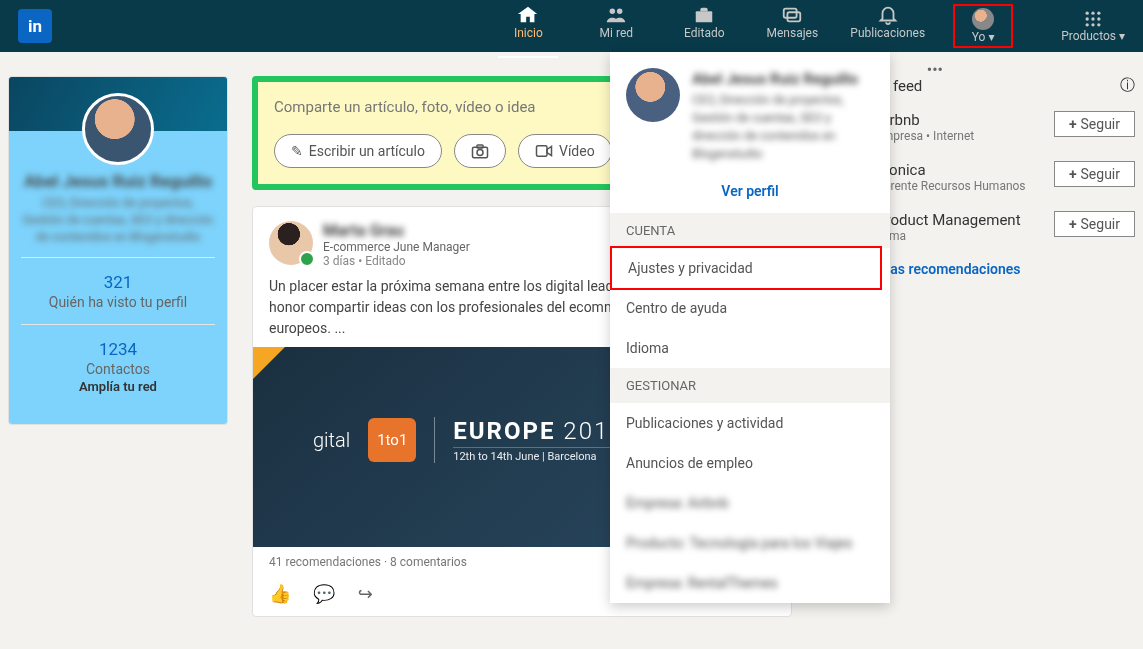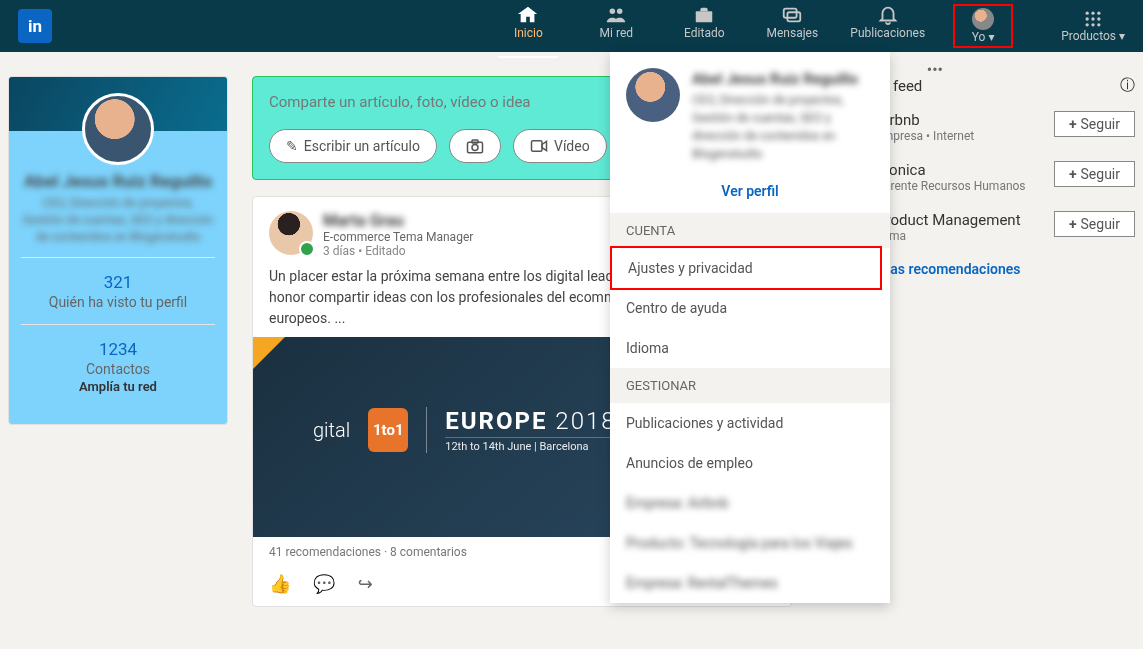--- a/index.html
+++ b/index.html
@@ -39,7 +39,7 @@
 .profstat .bold { color:#333; font-weight:600; font-size:13px; margin-top:2px; }
 
 
-.sharebox { background:#5eead4; border:1px solid #22c55e; border-radius:4px; padding:16px; }
+.sharebox { background:#fef9c3; border:6px solid #22c55e; border-radius:4px; padding:16px; }
 .shareprompt { color:#777; font-size:15px; margin-bottom:18px; }
 .sharebtns { display:flex; gap:12px; }
 .pillbtn { border:1px solid #888; background:#fff; border-radius:20px; padding:8px 16px; font-size:14px; color:#555; display:flex; align-items:center; gap:6px; cursor:pointer; }

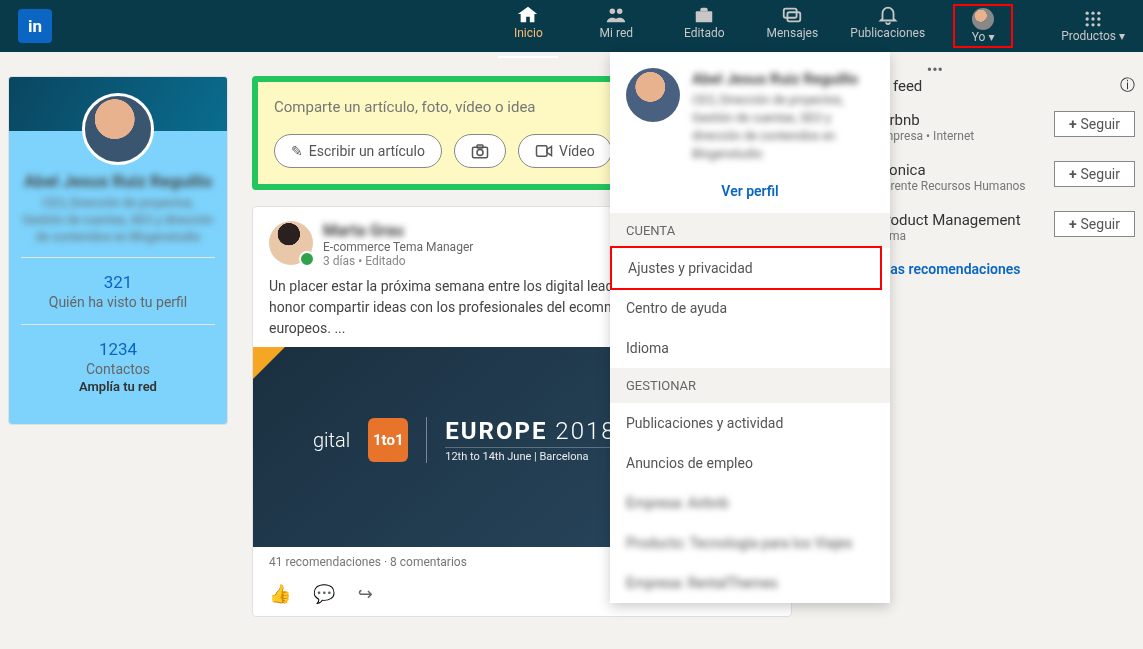--- a/index.html
+++ b/index.html
@@ -221,7 +221,7 @@
         <div class="postavatar"></div>
         <div class="postmeta">
           <div class="nm">Marta Grau</div>
-          <div class="rl">E-commerce Tema Manager</div>
+          <div class="rl">E-commerce June Manager</div>
           <div class="tm">3 días • Editado</div>
         </div>
       </div>

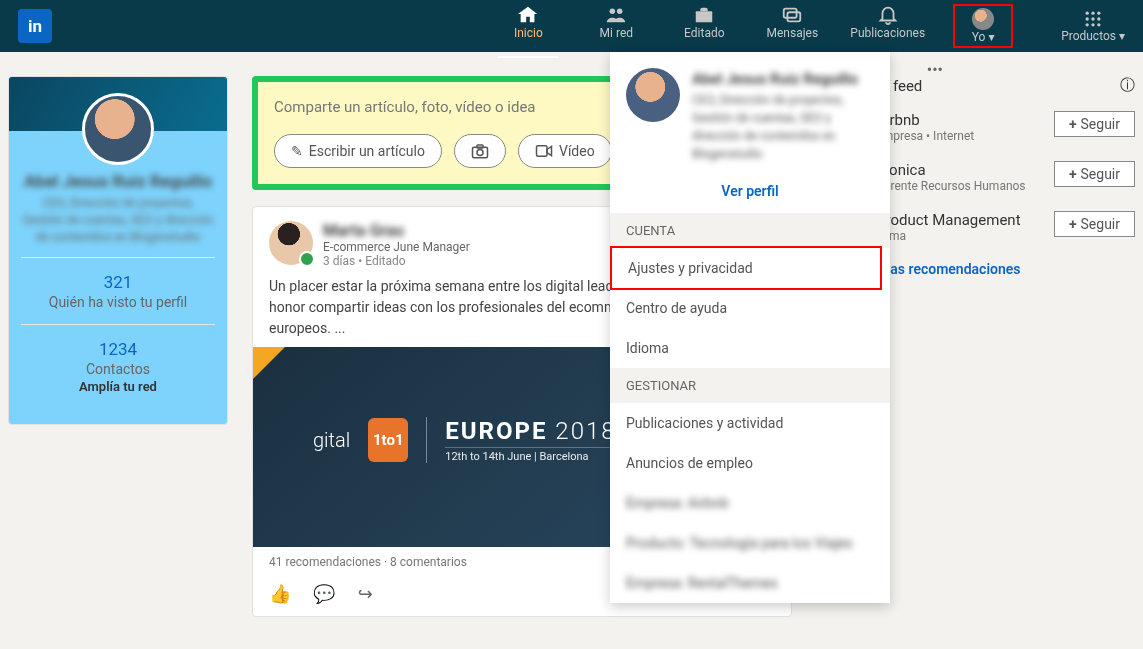--- a/index.html
+++ b/index.html
@@ -56,7 +56,7 @@
 .postimg { height:200px; background:linear-gradient(140deg,#1a3040 0%,#2a4860 100%); position:relative; overflow:hidden; }
 .postimg::before { content:""; position:absolute; top:0; left:0; width:0; height:0; border-top:32px solid #f5a623; border-right:32px solid transparent; }
 .eventlogo { position:absolute; left:60px; top:70px; display:flex; align-items:center; gap:18px; color:#fff; }
-.badge1to1 { width:40px; height:44px; background:#e8742c; border-radius:6px; display:flex; align-items:center; justify-content:center; font-size:15px; font-weight:700; }
+.badge1to1 { width:48px; height:44px; background:#e8742c; border-radius:6px; display:flex; align-items:center; justify-content:center; font-size:15px; font-weight:400; }
 .eventtxt .t1 { font-size:24px; font-weight:300; letter-spacing:2px; }
 .eventtxt .t1 b { font-weight:700; }
 .eventtxt .t2 { font-size:11px; opacity:.9; border-top:1px solid rgba(255,255,255,.3); padding-top:2px; margin-top:2px; }

